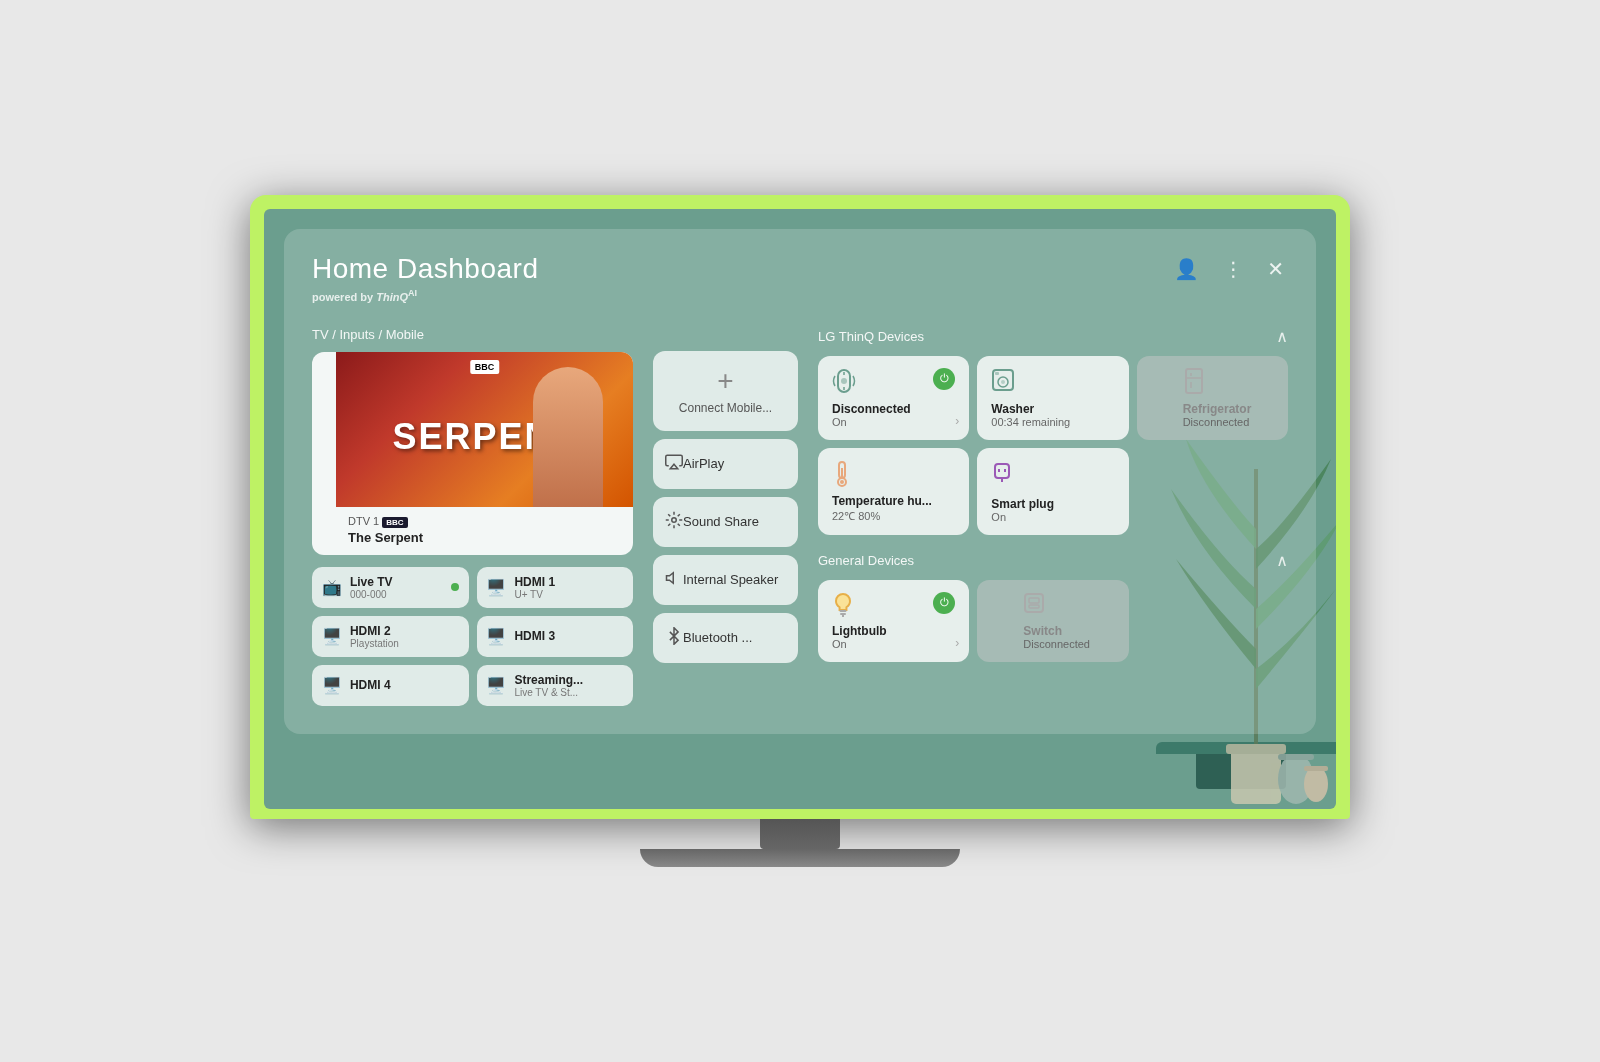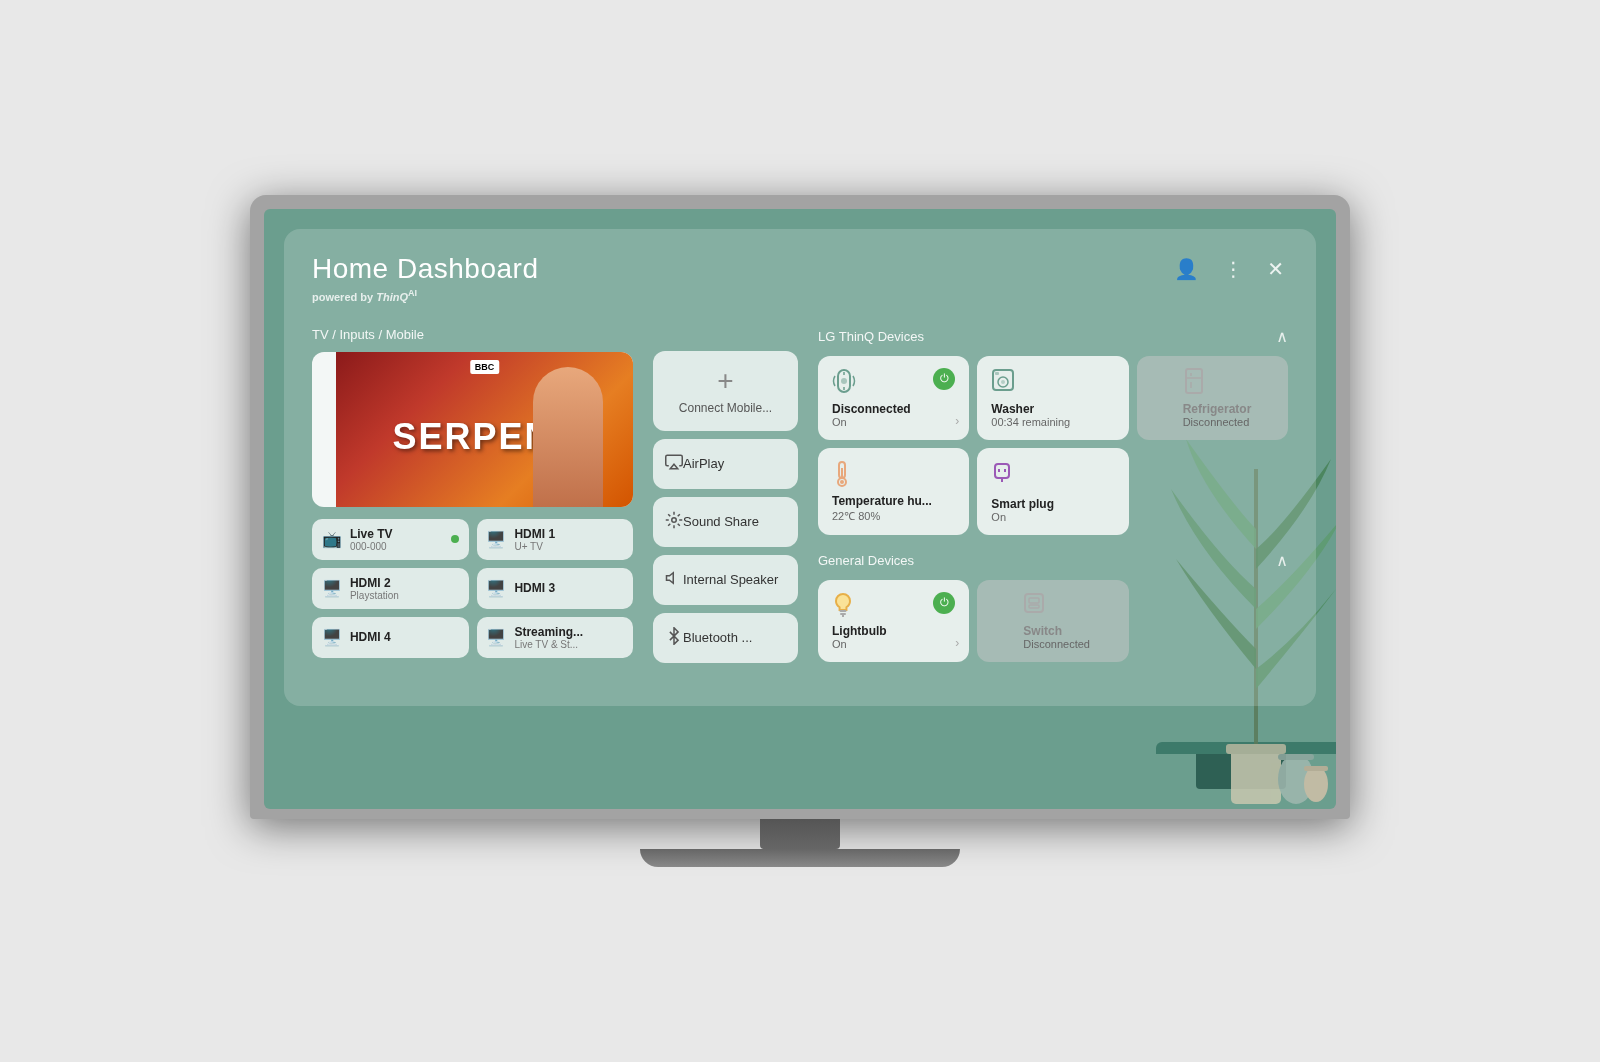--- a/index.html
+++ b/index.html
@@ -21,7 +21,7 @@
 
     .tv-screen-wrapper {
       width: 100%;
-      background: #a3a3a3;
+      background: #bef264;
       border-radius: 16px 16px 4px 4px;
       padding: 14px 14px 10px 14px;
       box-shadow: 0 8px 40px rgba(0,0,0,0.5);

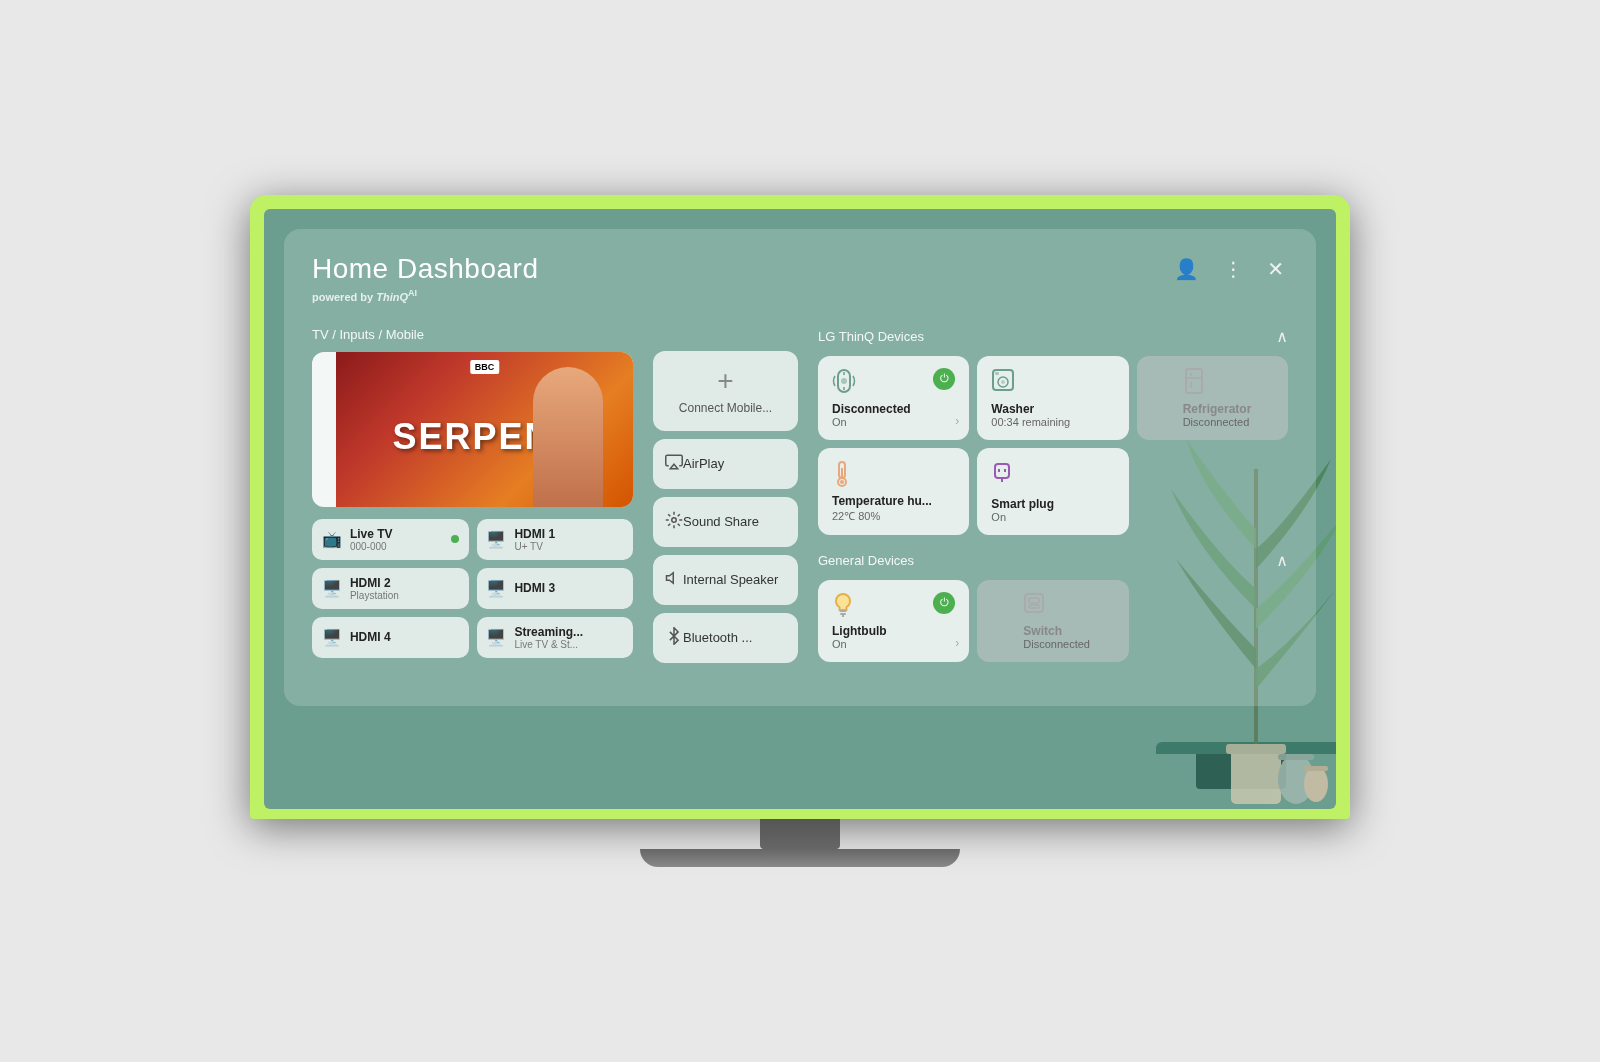--- a/index.html
+++ b/index.html
@@ -482,6 +482,13 @@
                   <span class="the">THE</span>
                   <span class="main-word">SERPENT</span>
                 </div>
+              </div>
+              <div class="tv-preview-info">
+                <div class="channel-line">
+                  <span>DTV 1 </span>
+                  <span class="channel-badge">BBC</span>
+                </div>
+                <div class="show-name">The Serpent</div>
               </div>
             </div>
 

